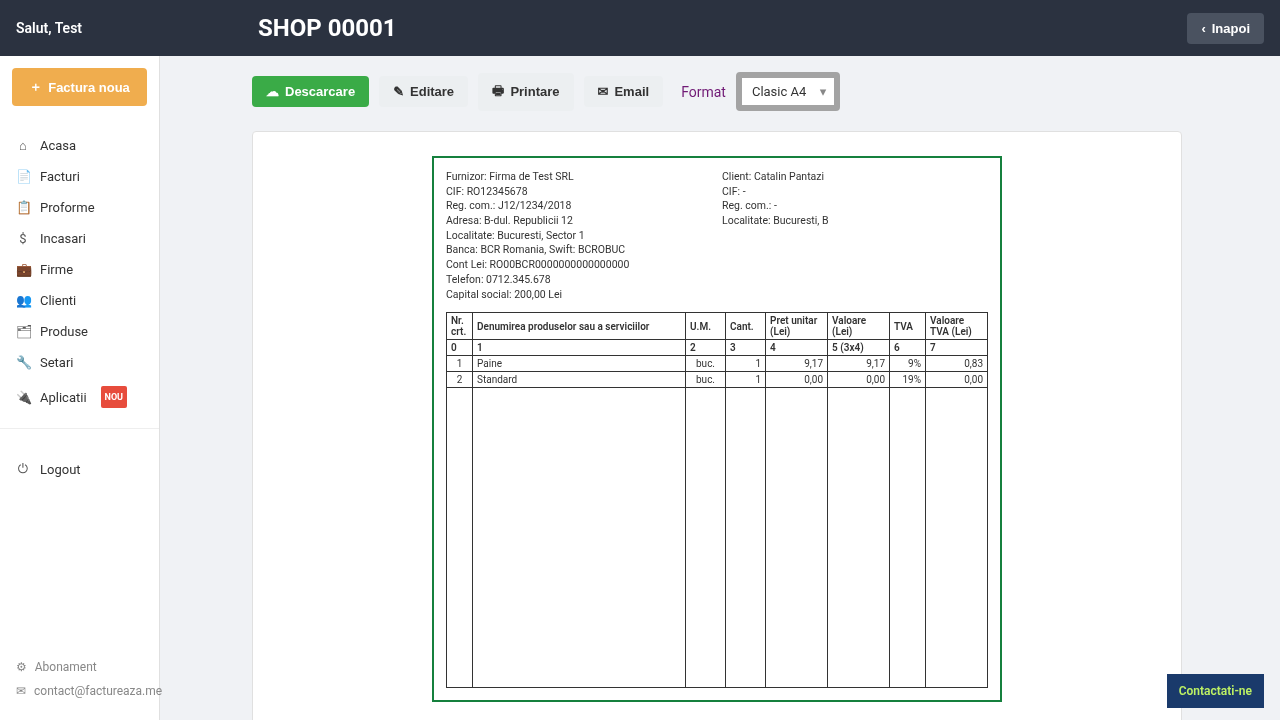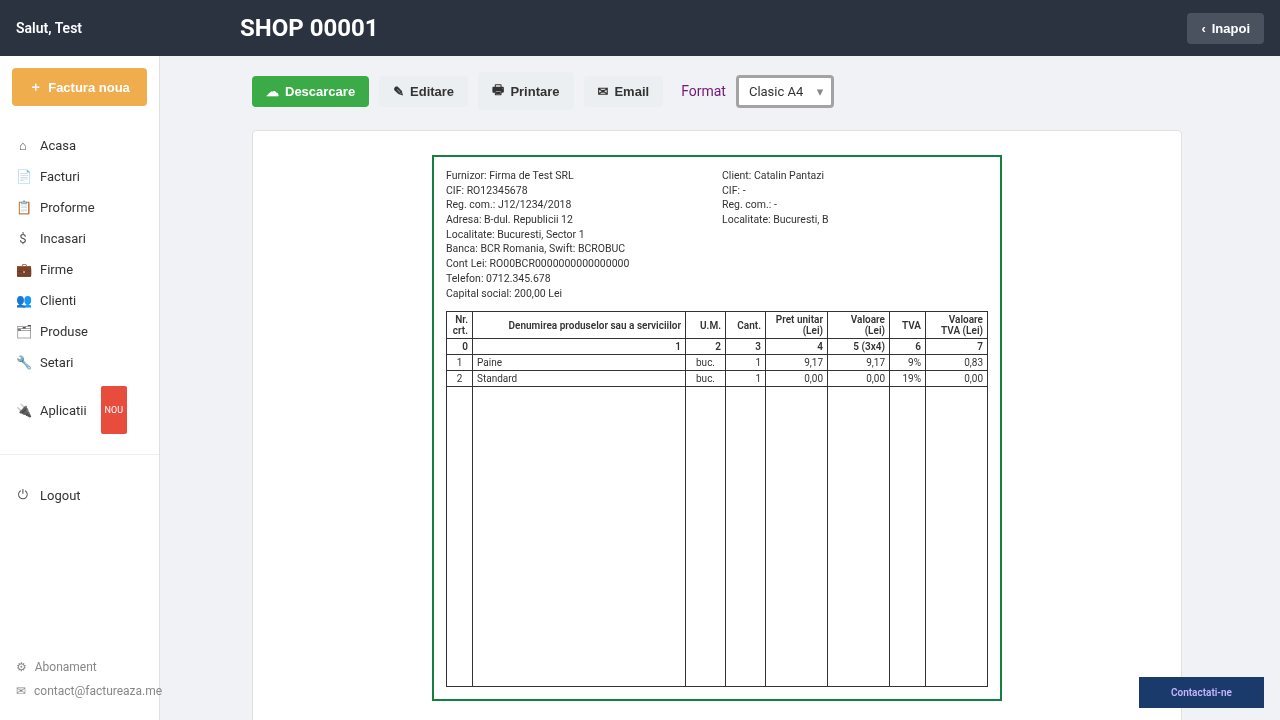--- a/index.html
+++ b/index.html
@@ -4,7 +4,7 @@
 <style>
   * { box-sizing: border-box; margin: 0; padding: 0; }
   body { font-family: -apple-system, BlinkMacSystemFont, "Segoe UI", Roboto, sans-serif; background: #f0f2f5; color: #333; font-size: 14px; }
-  .topbar { height: 56px; background: #2b3240; color: #fff; display: flex; align-items: center; padding: 0 16px; }
+  .topbar { height: 56px; background: #2b3240; color: #fff; display: flex; align-items: center; padding: 0 16px; gap: 18px; }
   .topbar .greet { width: 144px; font-weight: 600; font-size: 14px; }
   .topbar .title { font-size: 24px; font-weight: 700; margin-left: 80px; }
   .topbar .spacer { flex: 1; }

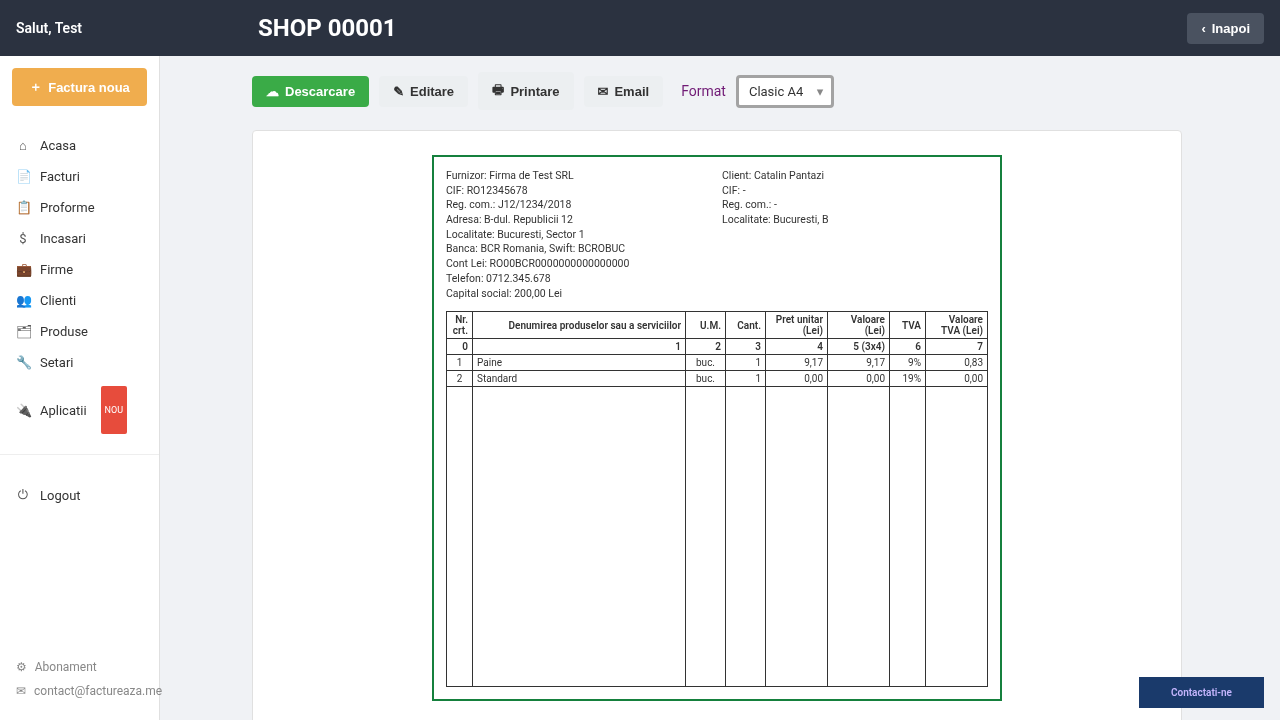--- a/index.html
+++ b/index.html
@@ -24,7 +24,7 @@
   .btn-green { background: #3aab47; color: #fff; }
   .btn-light { background: #eceff1; color: #333; }
   .fmt-label { color: #701a75; margin-left: 8px; }
-  .fmt-select { background: #fff; border: 3px solid #a3a3a3; padding: 6px 28px 6px 10px; border-radius: 4px; position: relative; cursor: pointer; font-size: 13px; }
+  .fmt-select { background: #fff; border: 6px solid #a3a3a3; padding: 6px 28px 6px 10px; border-radius: 4px; position: relative; cursor: pointer; font-size: 13px; }
   .fmt-select::after { content: "▾"; position: absolute; right: 8px; color: #888; }
   .doc-card { background: #fff; border: 1px solid #e0e0e0; border-radius: 4px; padding: 24px; margin-left: 68px; max-width: 930px; }
   .doc-page { background: #fff; border: 2px solid #15803d; width: 570px; margin: 0 auto; padding: 12px; }

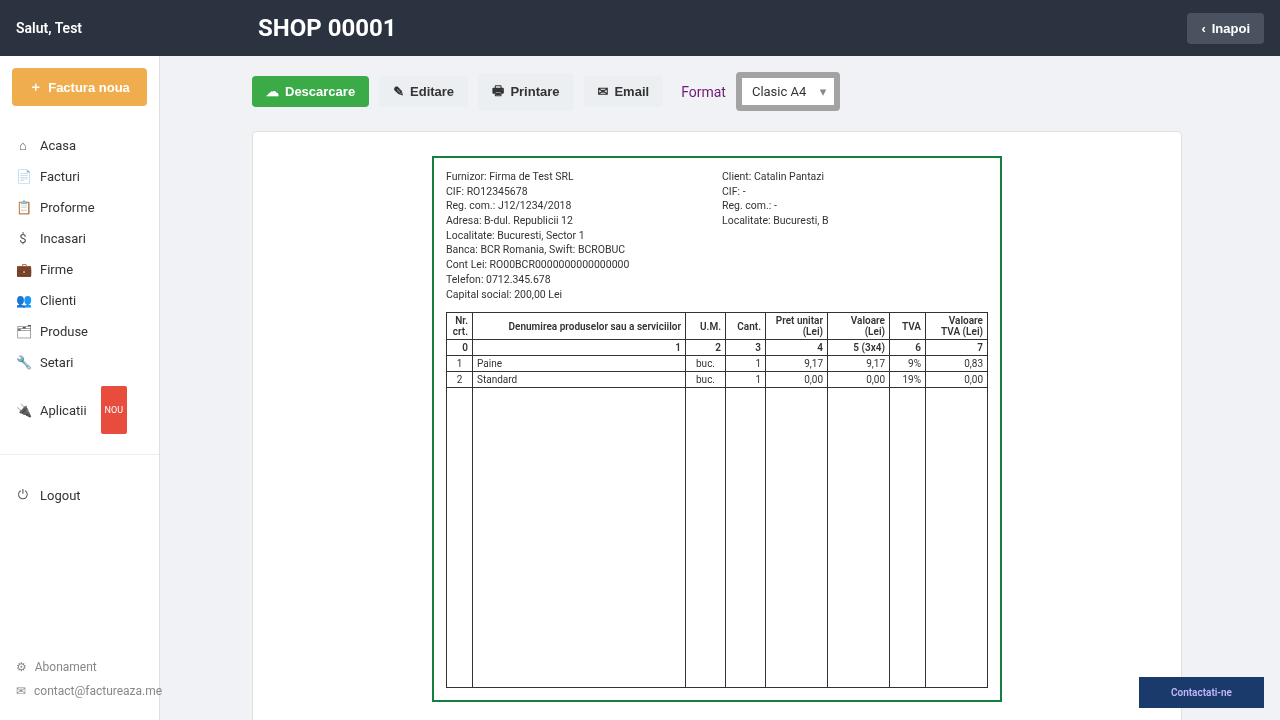--- a/index.html
+++ b/index.html
@@ -36,7 +36,7 @@
   .logo-circle { width: 36px; height: 36px; border-radius: 50%; background: #e31b23; color: #fff; display: flex; align-items: center; justify-content: center; font-weight: 700; font-size: 18px; margin: 8px auto 0; }
   .inv-table { width: 100%; border-collapse: collapse; margin-top: 10px; font-size: 10px; table-layout: fixed; }
   .inv-table th, .inv-table td { border: 1px solid #333; padding: 2px 4px; }
-  .inv-table th { font-weight: 600; text-align: right; }
+  .inv-table th { font-weight: 600; text-align: left; }
   .inv-table .num { text-align: right; }
   .inv-table .ctr { text-align: center; }
   .inv-table tbody tr.pad td { height: 300px; border-top: none; }

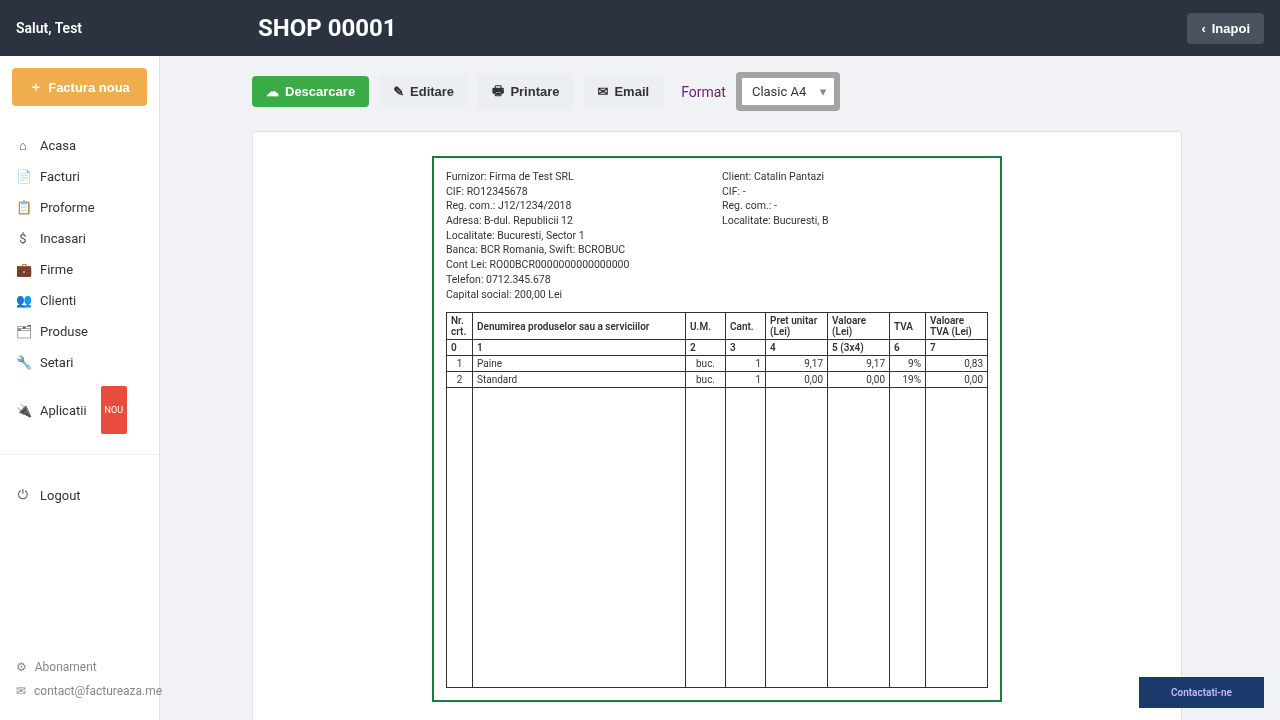--- a/index.html
+++ b/index.html
@@ -15,7 +15,7 @@
   .side-list { list-style: none; margin-top: 12px; }
   .side-list li { padding: 8px 16px; display: flex; align-items: center; gap: 10px; color: #333; cursor: pointer; font-size: 13px; }
   .side-list li .ic { width: 14px; text-align: center; color: #555; }
-  .badge-new { background: #e74c3c; color: #fff; font-size: 9px; padding: 19px 4px; border-radius: 2px; margin-left: 4px; font-weight: 400; }
+  .badge-new { background: #e74c3c; color: #fff; font-size: 9px; padding: 6px 4px; border-radius: 2px; margin-left: 4px; font-weight: 700; }
   .side-foot { margin-top: auto; padding: 12px 16px; color: #888; font-size: 12px; }
   .side-foot div { display: flex; align-items: center; gap: 8px; margin-bottom: 10px; }
   .main { flex: 1; padding: 16px 24px; overflow: auto; }

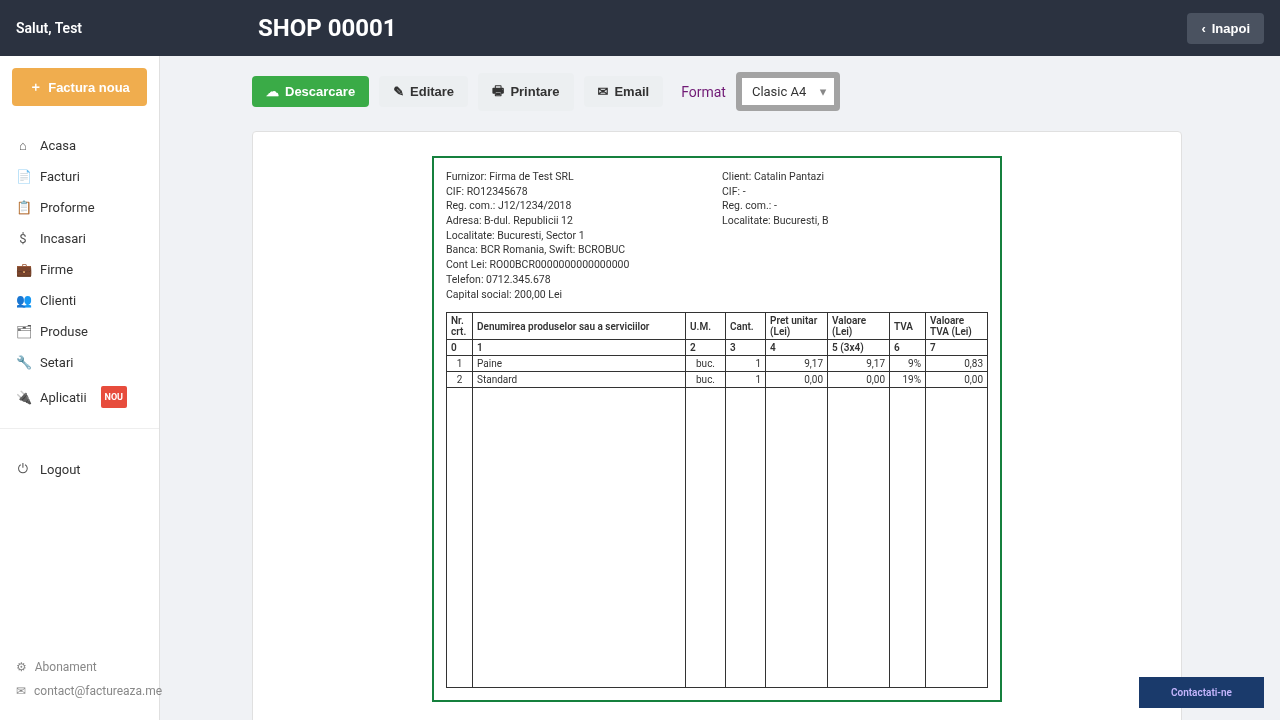--- a/index.html
+++ b/index.html
@@ -40,7 +40,7 @@
   .inv-table .num { text-align: right; }
   .inv-table .ctr { text-align: center; }
   .inv-table tbody tr.pad td { height: 300px; border-top: none; }
-  .contact-fab { position: fixed; right: 16px; bottom: 12px; background: #1a3a6b; color: #c4b5fd; padding: 10px 32px; font-weight: 600; cursor: pointer; font-size: 10px; }
+  .contact-fab { position: fixed; right: 16px; bottom: 12px; background: #1a3a6b; color: #bef264; padding: 10px 12px; font-weight: 600; cursor: pointer; font-size: 12px; }
   .sep { height: 1px; background: #eee; margin: 12px 0; }
 </style>
 </head>

